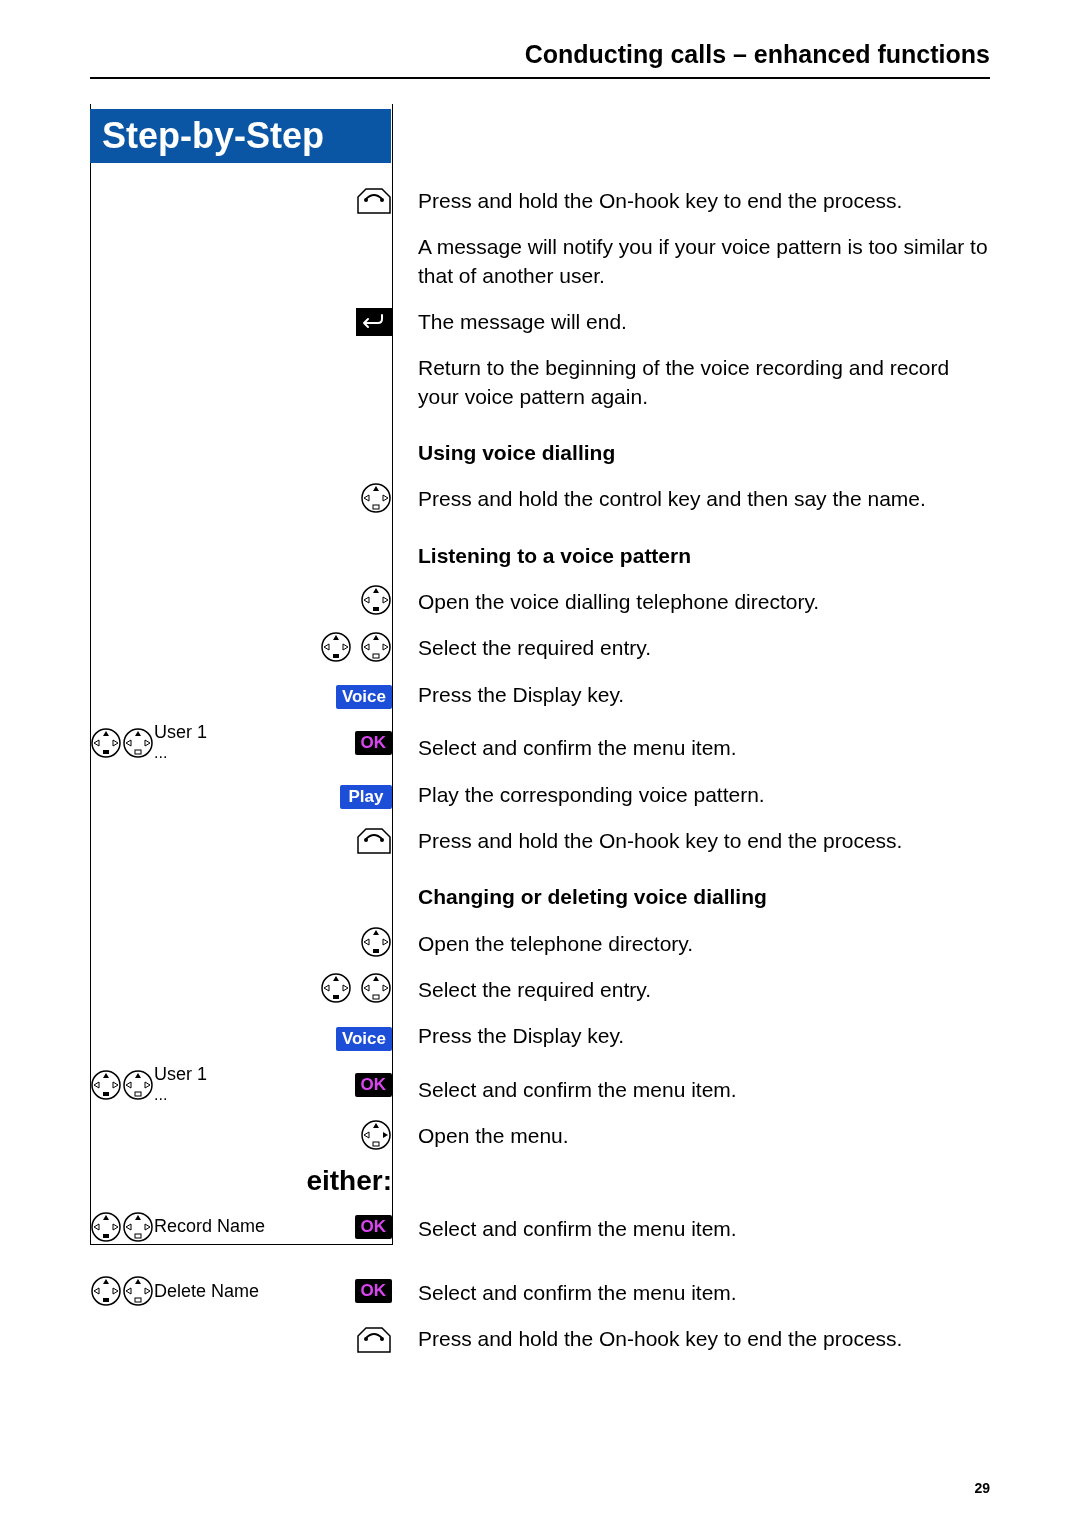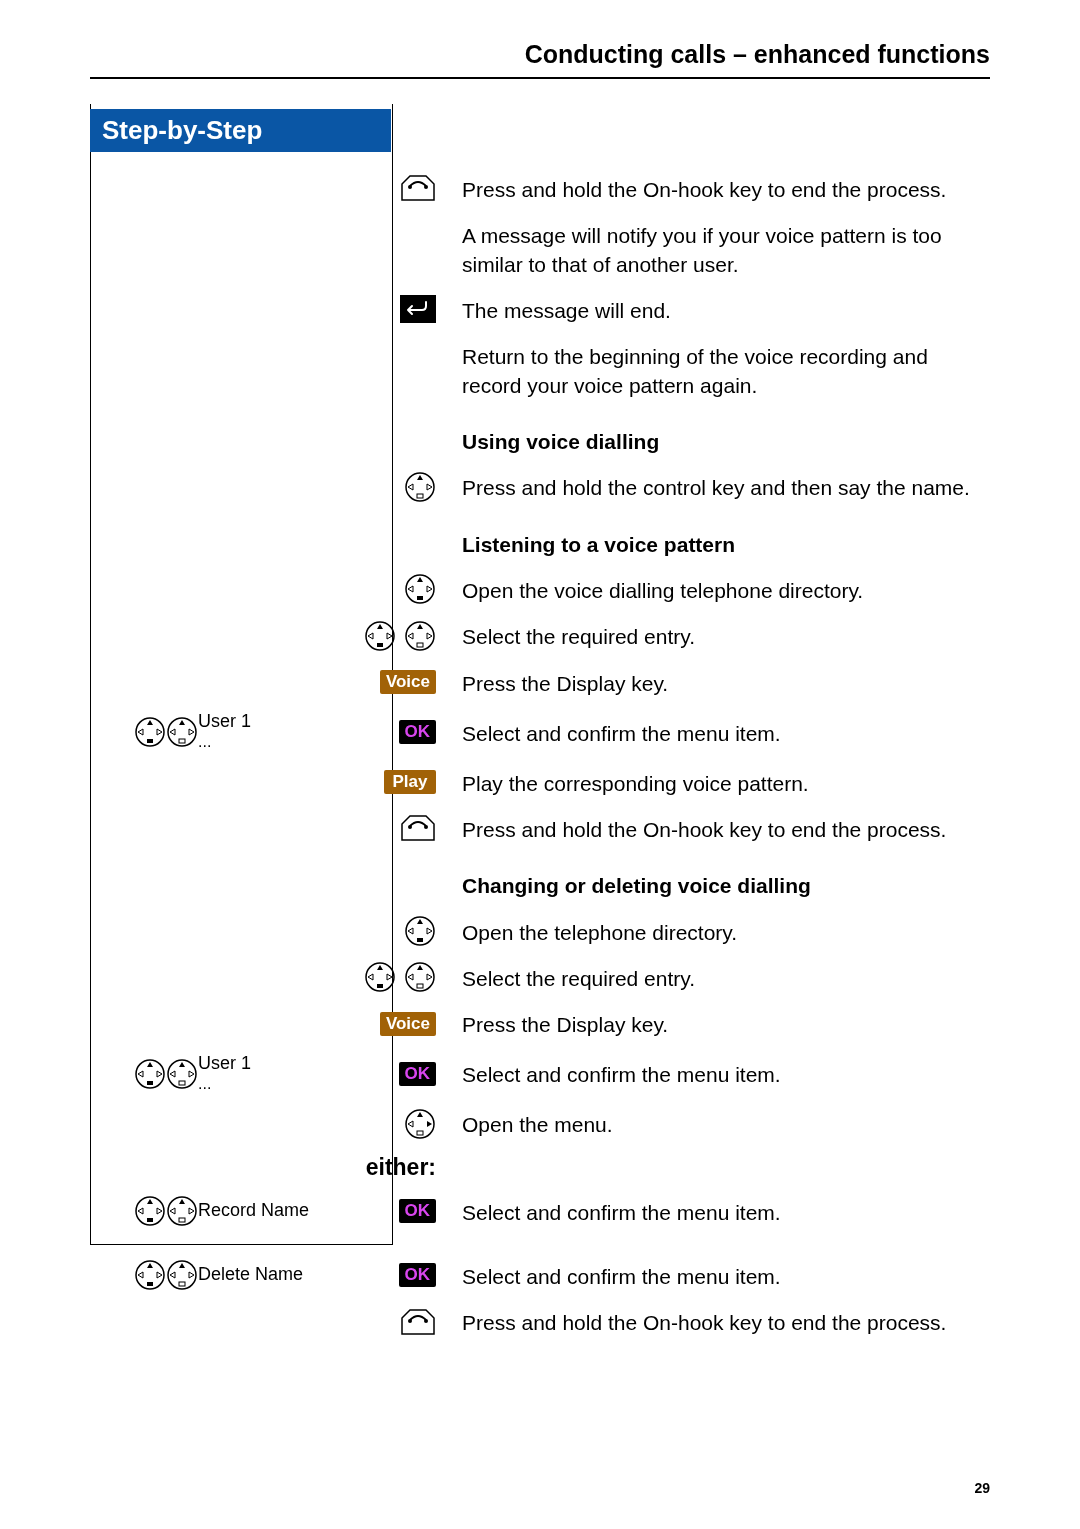--- a/index.html
+++ b/index.html
@@ -5,7 +5,7 @@
   html,body{margin:0;padding:0;background:#fff;font-family:Helvetica,Arial,sans-serif;color:#000;}
   .page{width:1080px;min-height:1529px;position:relative;box-sizing:border-box;padding:40px 90px 40px 90px;}
   .running-head{font-weight:bold;font-size:25px;text-align:right;border-bottom:2px solid #000;padding-bottom:8px;margin-bottom:30px;}
-  .sbs-banner{background:#0a56a5;color:#fff;font-weight:bold;font-size:26px;padding:6px 12px;width:301px;box-sizing:border-box;}
+  .sbs-banner{background:#0a56a5;color:#fff;font-weight:bold;font-size:36px;padding:6px 12px;width:301px;box-sizing:border-box;}
   .frame{border:1px solid #000;border-top:none;width:301px;min-height:1140px;position:absolute;left:90px;top:104px;z-index:0;}
   .content{position:relative;z-index:1;}
   .row{display:flex;align-items:center;margin-bottom:14px;margin-left:44px;}

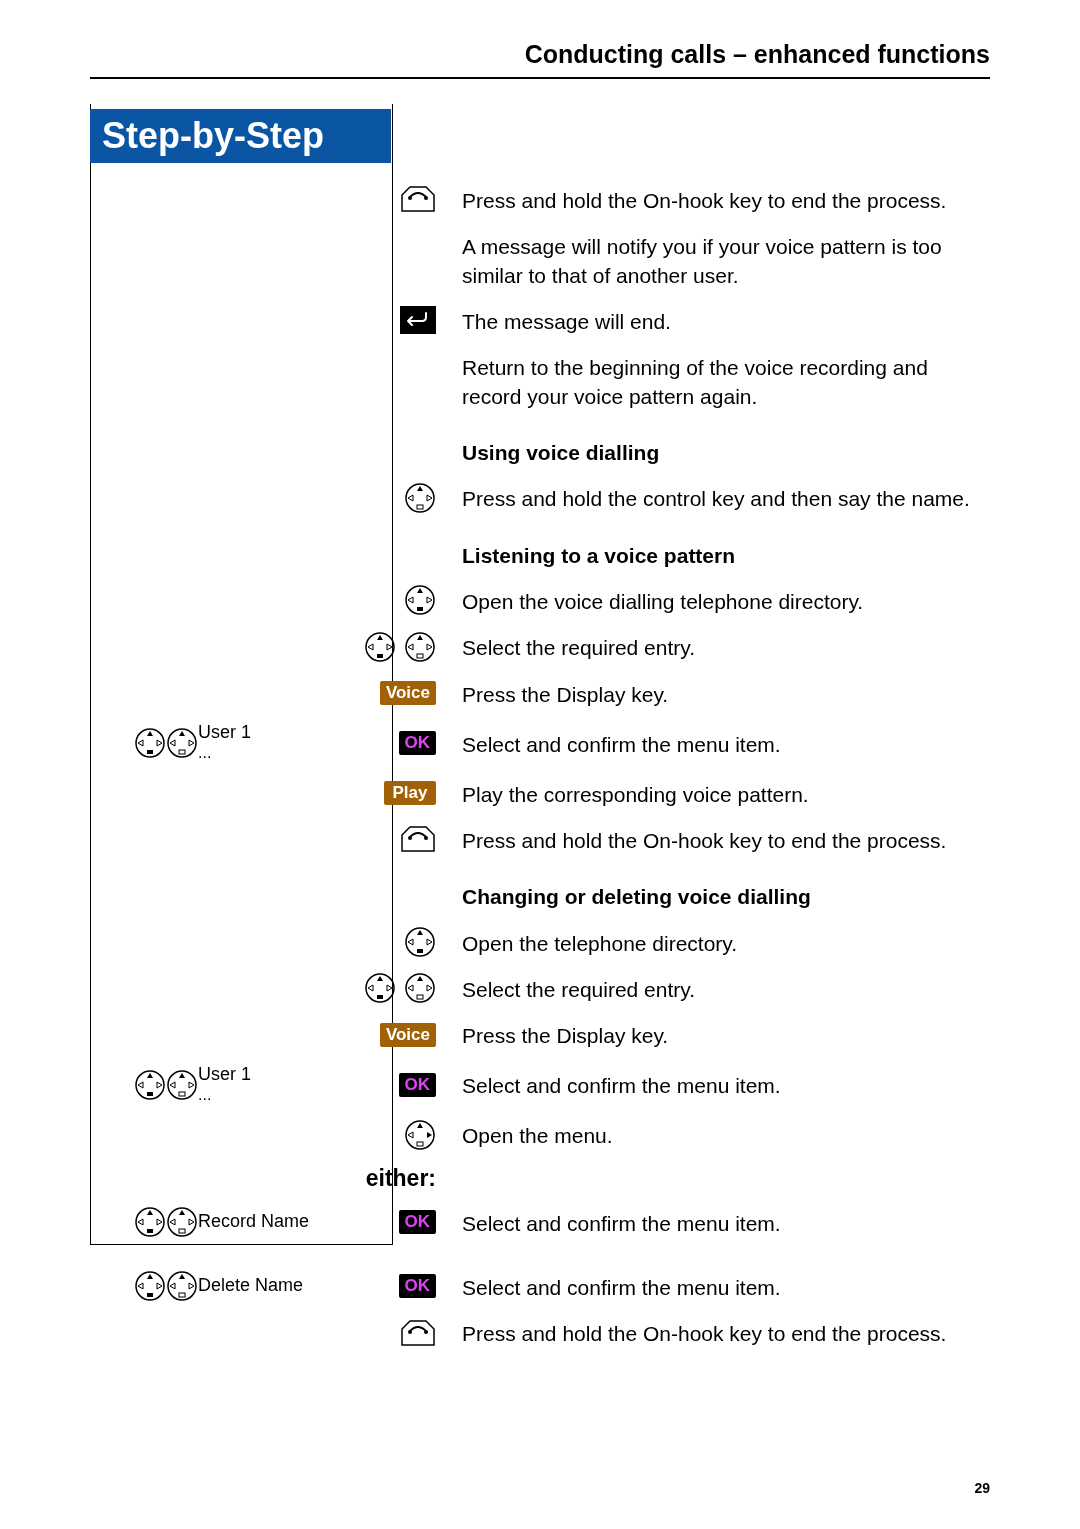--- a/index.html
+++ b/index.html
@@ -8,7 +8,7 @@
   .sbs-banner{background:#0a56a5;color:#fff;font-weight:bold;font-size:36px;padding:6px 12px;width:301px;box-sizing:border-box;}
   .frame{border:1px solid #000;border-top:none;width:301px;min-height:1140px;position:absolute;left:90px;top:104px;z-index:0;}
   .content{position:relative;z-index:1;}
-  .row{display:flex;align-items:center;margin-bottom:14px;margin-left:44px;}
+  .row{display:flex;align-items:flex-end;margin-bottom:14px;}
   .left{width:310px;flex:0 0 310px;display:flex;justify-content:flex-end;align-items:center;gap:8px;box-sizing:border-box;padding-right:8px;}
   .right{flex:1;font-size:21px;line-height:1.35;padding-left:18px;padding-top:4px;}
   .right.bold{font-weight:bold;}

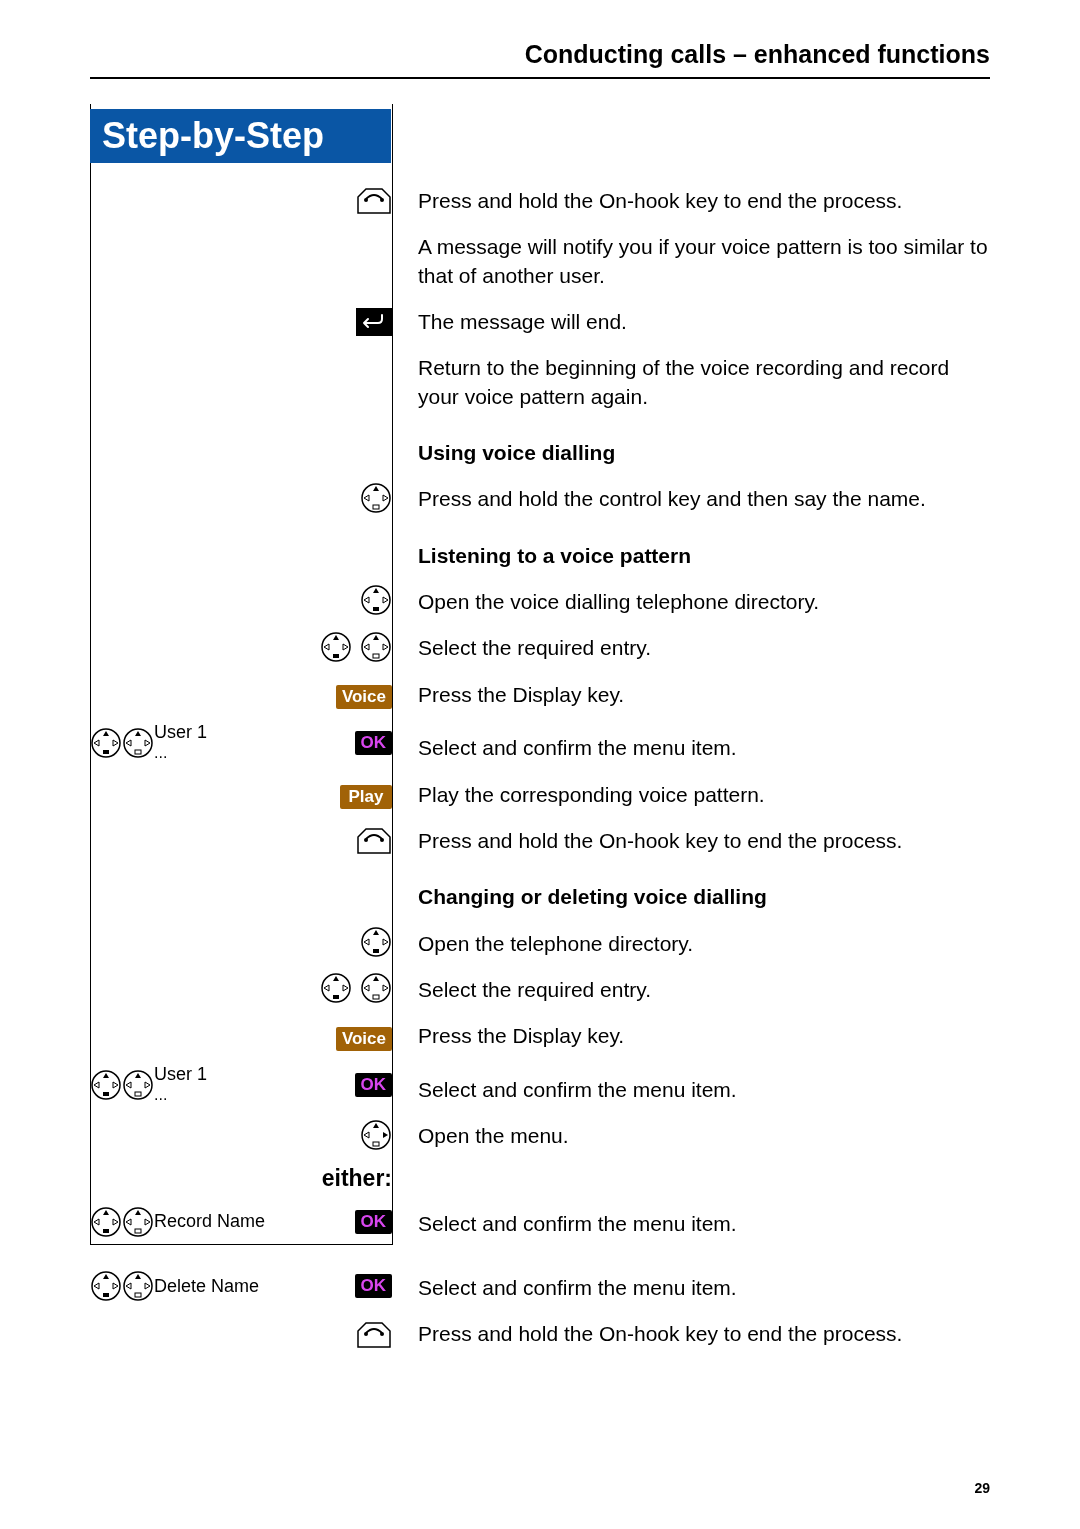--- a/index.html
+++ b/index.html
@@ -18,7 +18,7 @@
   .icon-return svg{width:24px;height:20px;}
   .icon-ctrl{width:32px;height:32px;display:inline-flex;align-items:center;justify-content:center;}
   .icon-ctrl svg{width:32px;height:32px;}
-  .softkey{background:#a16207;color:#fff;font-size:17px;font-weight:bold;padding:2px 6px;border-radius:2px;min-width:40px;text-align:center;}
+  .softkey{background:#1d4ed8;color:#fff;font-size:17px;font-weight:bold;padding:2px 6px;border-radius:2px;min-width:40px;text-align:center;}
   .ok{background:#000;color:#d946ef;font-size:17px;font-weight:bold;padding:2px 6px;border-radius:2px;}
   .menu-label{font-size:18px;line-height:1.1;}
   .menu-label .sub{font-size:16px;}

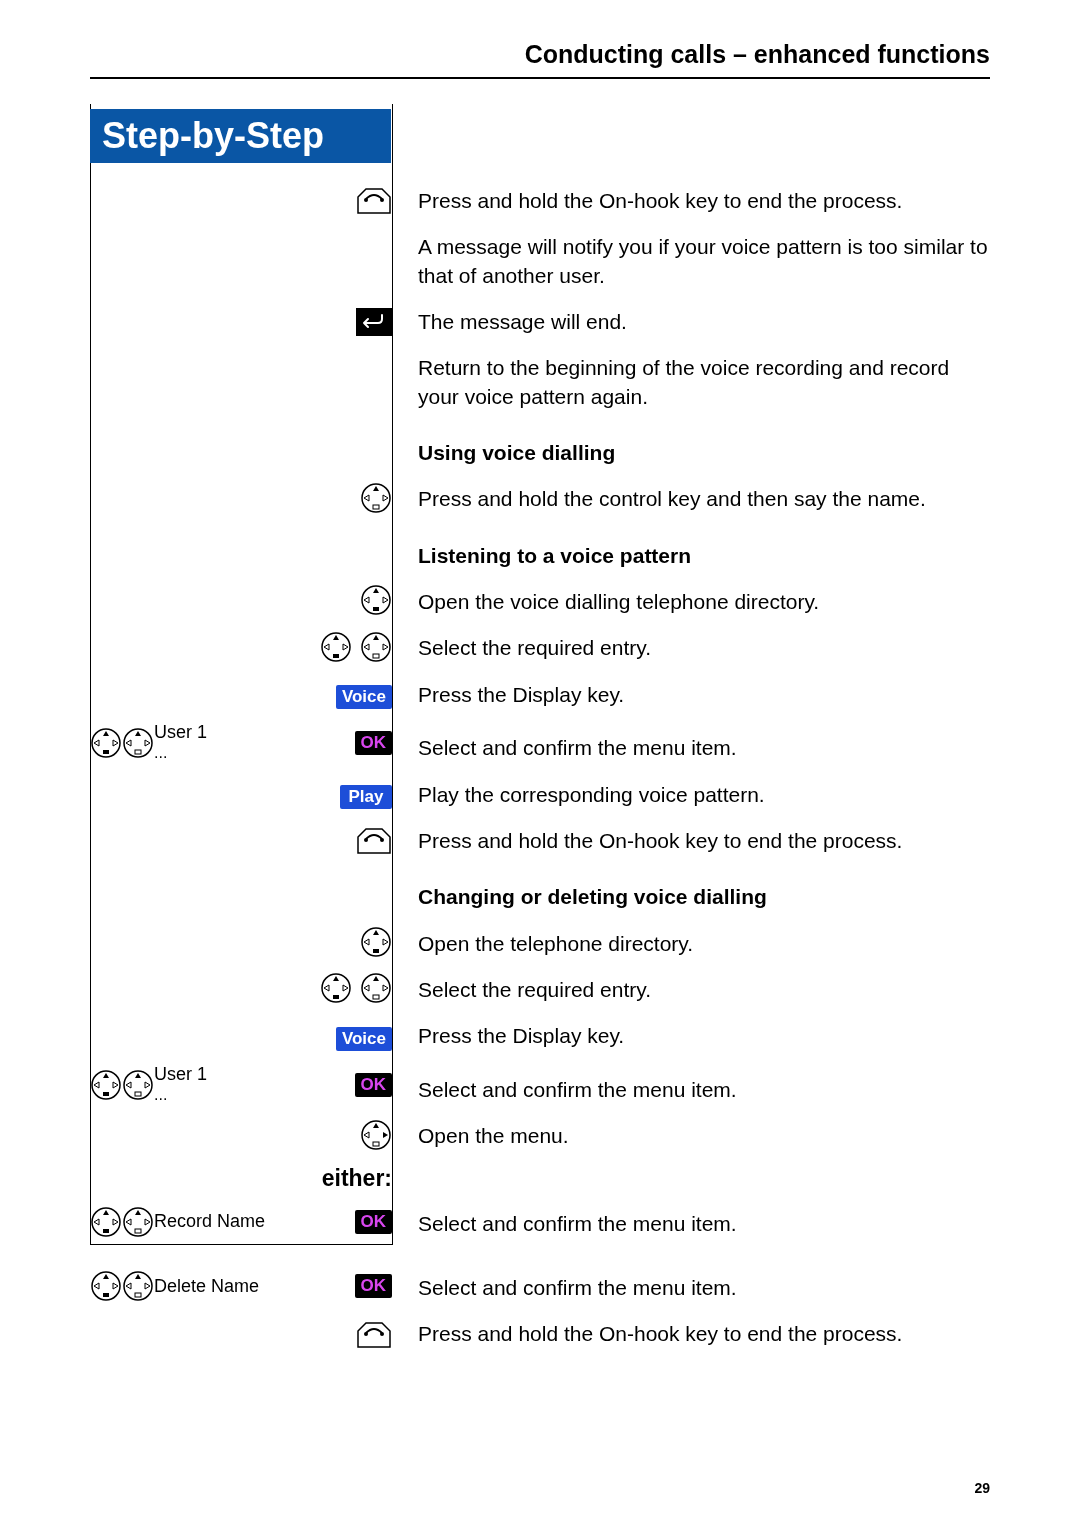--- a/index.html
+++ b/index.html
@@ -24,7 +24,7 @@
   .menu-label .sub{font-size:16px;}
   .left-group{display:flex;align-items:center;gap:0;width:100%;}
   .right-align{margin-left:auto;}
-  .either-or{font-weight:bold;font-size:23px;}
+  .either-or{font-weight:bold;font-size:28px;}
   .pagenum{position:absolute;bottom:33px;right:90px;font-weight:bold;font-size:14px;}
 </style>
 </head>

